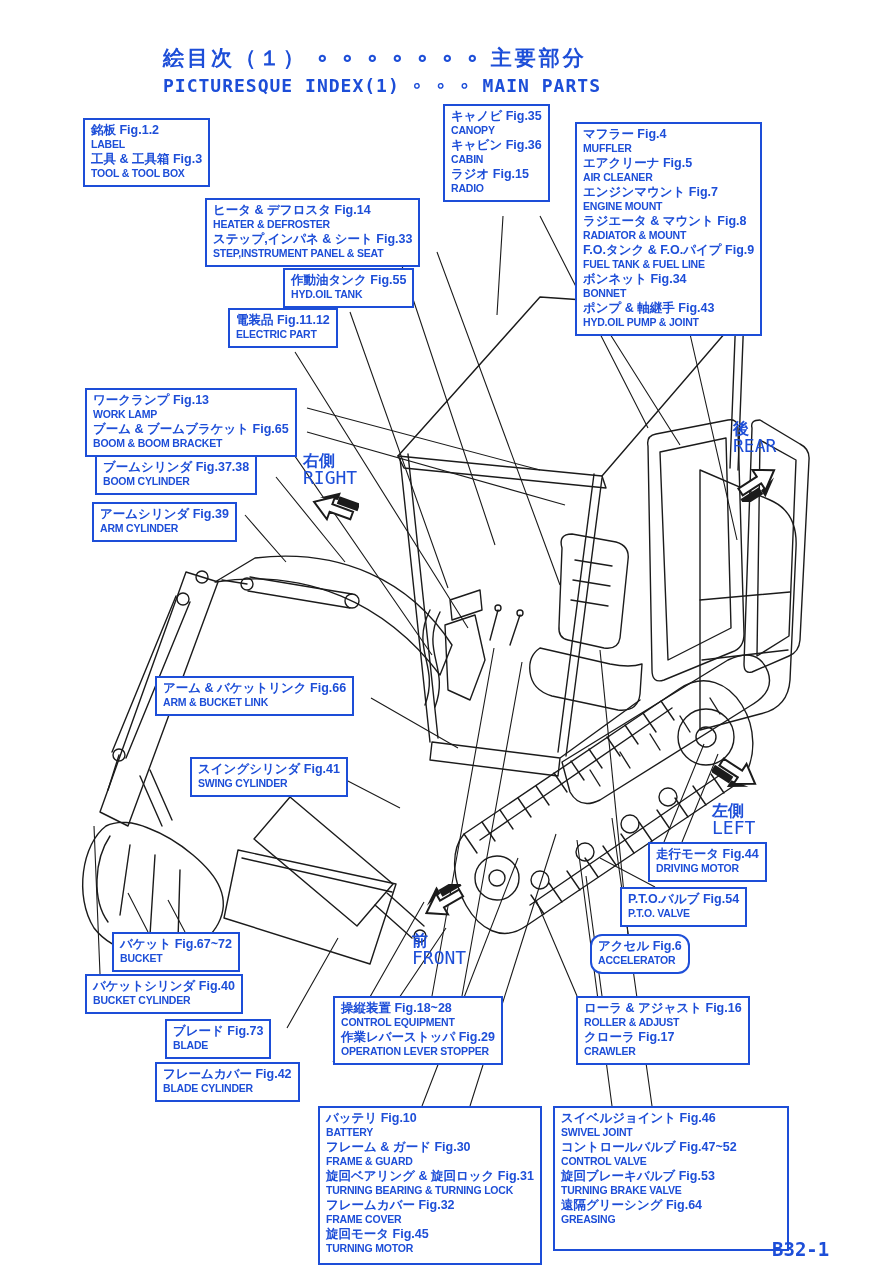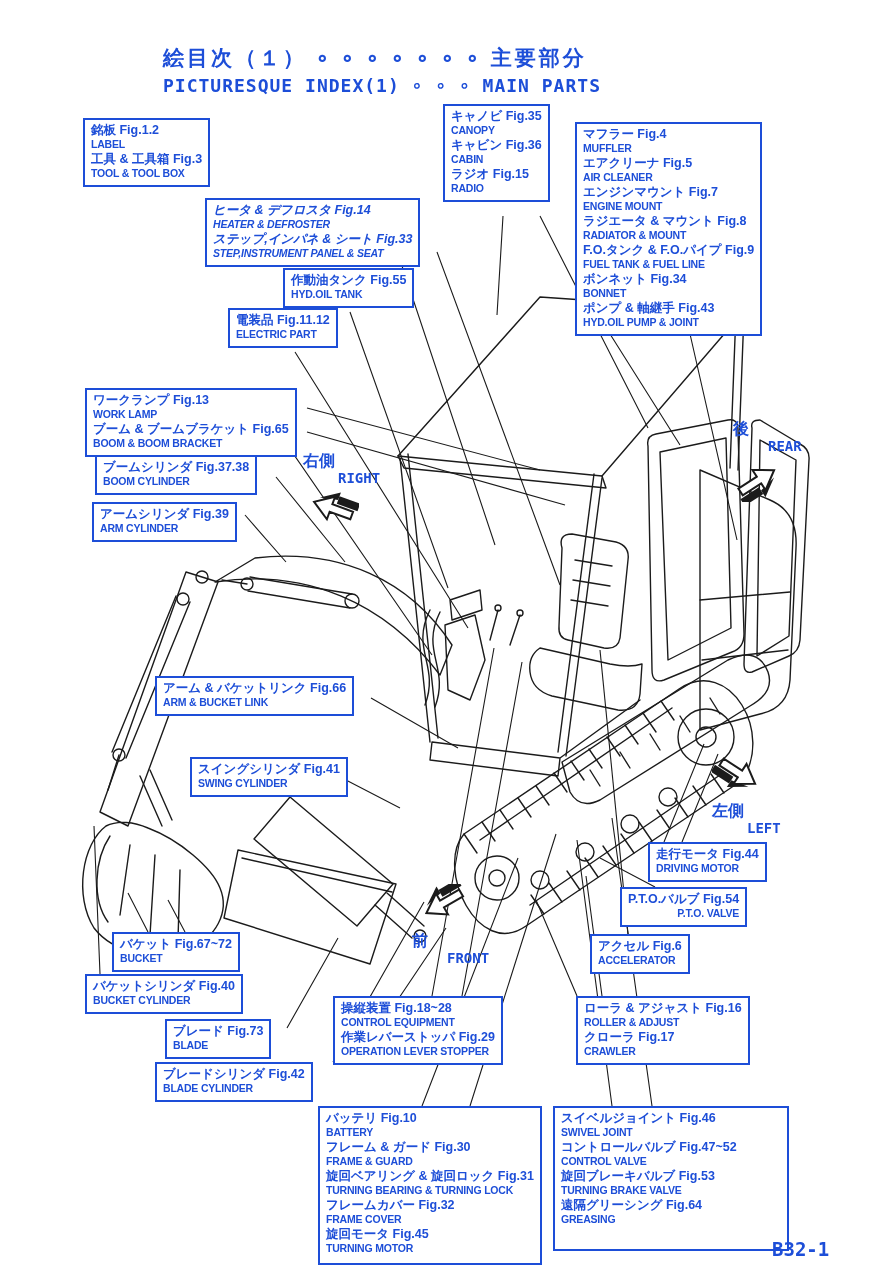--- a/index.html
+++ b/index.html
@@ -166,7 +166,7 @@
         <div class="en">TOOL &amp; TOOL BOX</div>
       </div>
     </div>
-  <div class="callout" style="left:205px;top:198px;font-style:italic;">
+  <div class="callout" style="left:205px;top:198px;">
       <div class="entry">
         <div class="jp">ヒータ &amp; デフロスタ Fig.14</div>
         <div class="en">HEATER &amp; DEFROSTER</div>

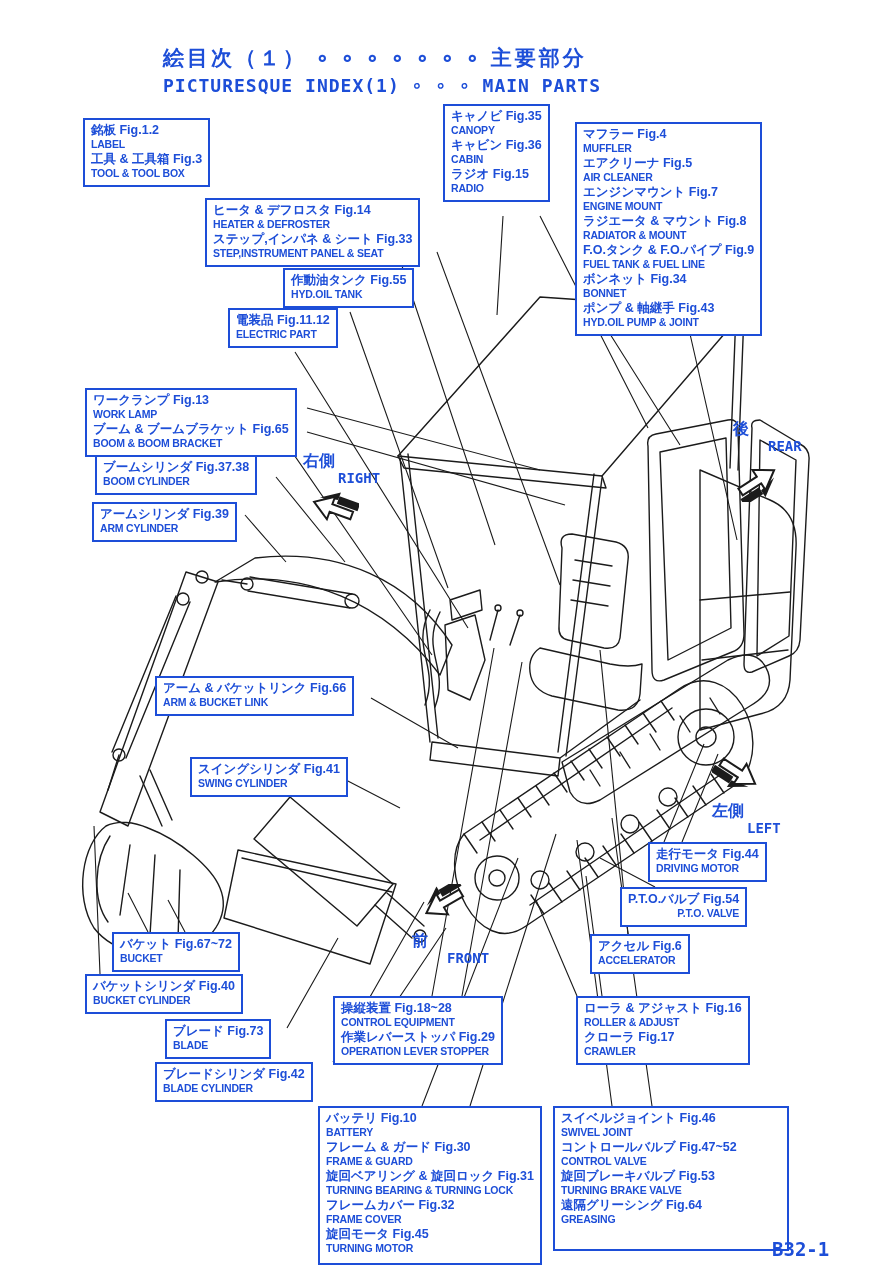--- a/index.html
+++ b/index.html
@@ -18,8 +18,8 @@
                font-family:"Liberation Sans",sans-serif;letter-spacing:-0.2px;}
   .marker{position:absolute;z-index:2;text-align:left;}
   .marker .jp{font-size:16px;font-weight:700;line-height:18px;}
-  .marker .en{font-size:14px;font-weight:700;line-height:16px;
-              font-family:"DejaVu Sans Mono",monospace;padding-left:35px;}
+  .marker .en{font-size:18px;font-weight:400;line-height:16px;
+              font-family:"DejaVu Sans Mono",monospace;}
   .marker svg{display:block;margin:2px 0;}
   .pagecode{position:absolute;left:772px;top:1238px;font-size:19px;font-weight:700;
             font-family:"DejaVu Sans Mono",monospace;z-index:4;}

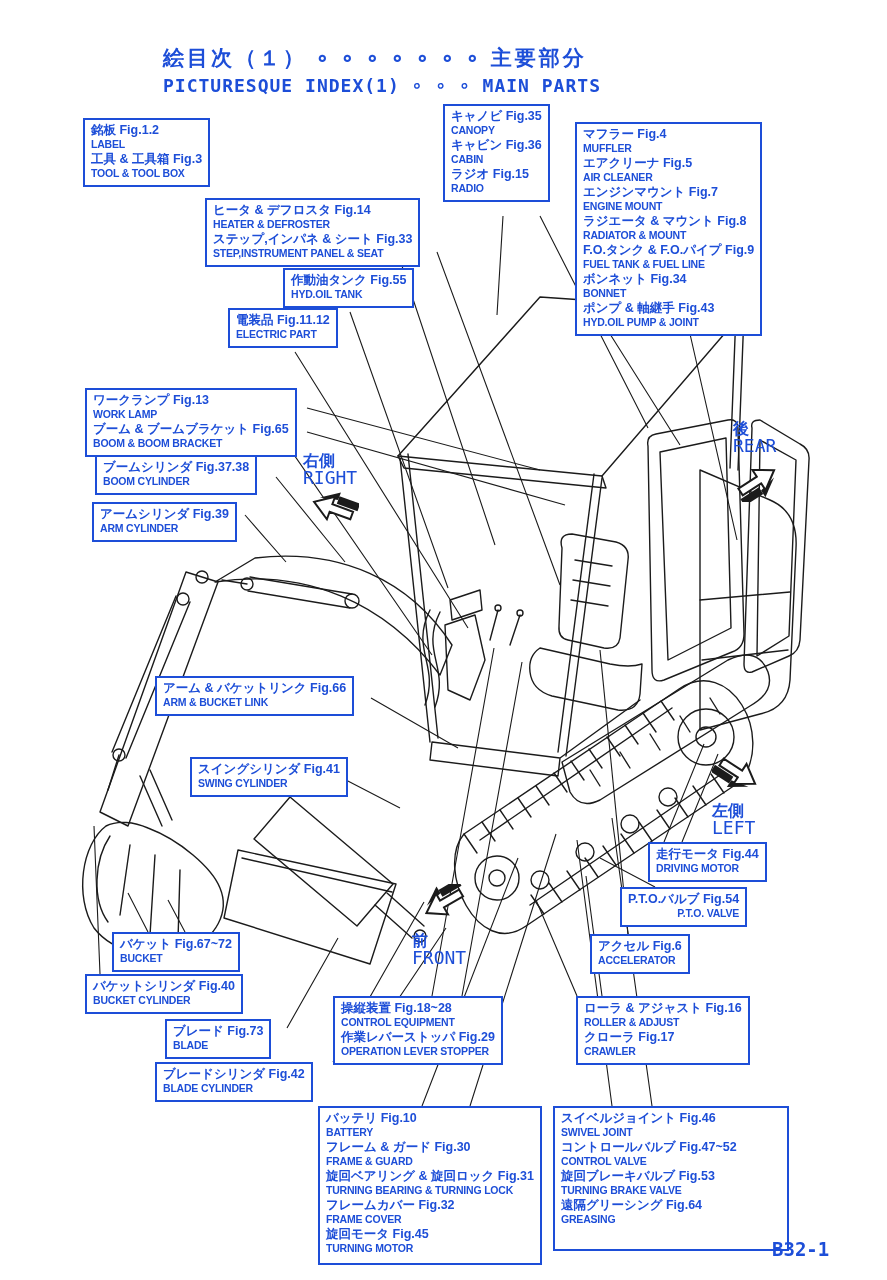--- a/index.html
+++ b/index.html
@@ -306,7 +306,7 @@
         <div class="en">DRIVING MOTOR</div>
       </div>
     </div>
-  <div class="callout" style="left:620px;top:887px;text-align:right;">
+  <div class="callout" style="left:620px;top:887px;">
       <div class="entry">
         <div class="jp">P.T.O.バルブ Fig.54</div>
         <div class="en">P.T.O. VALVE</div>

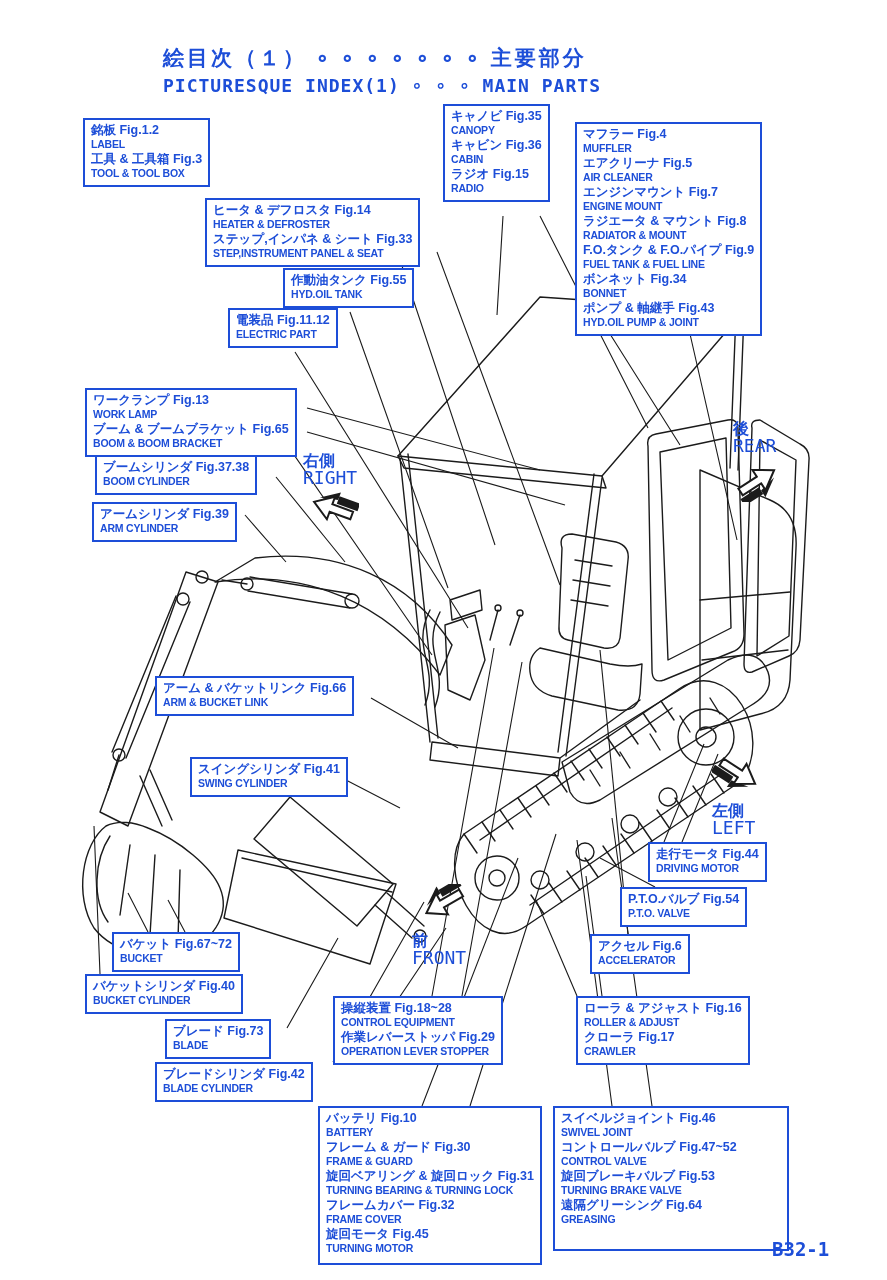--- a/index.html
+++ b/index.html
@@ -312,7 +312,7 @@
         <div class="en">P.T.O. VALVE</div>
       </div>
     </div>
-  <div class="callout" style="left:590px;top:934px;">
+  <div class="callout" style="left:590px;top:934px;border-radius:12px;">
       <div class="entry">
         <div class="jp">アクセル Fig.6</div>
         <div class="en">ACCELERATOR</div>

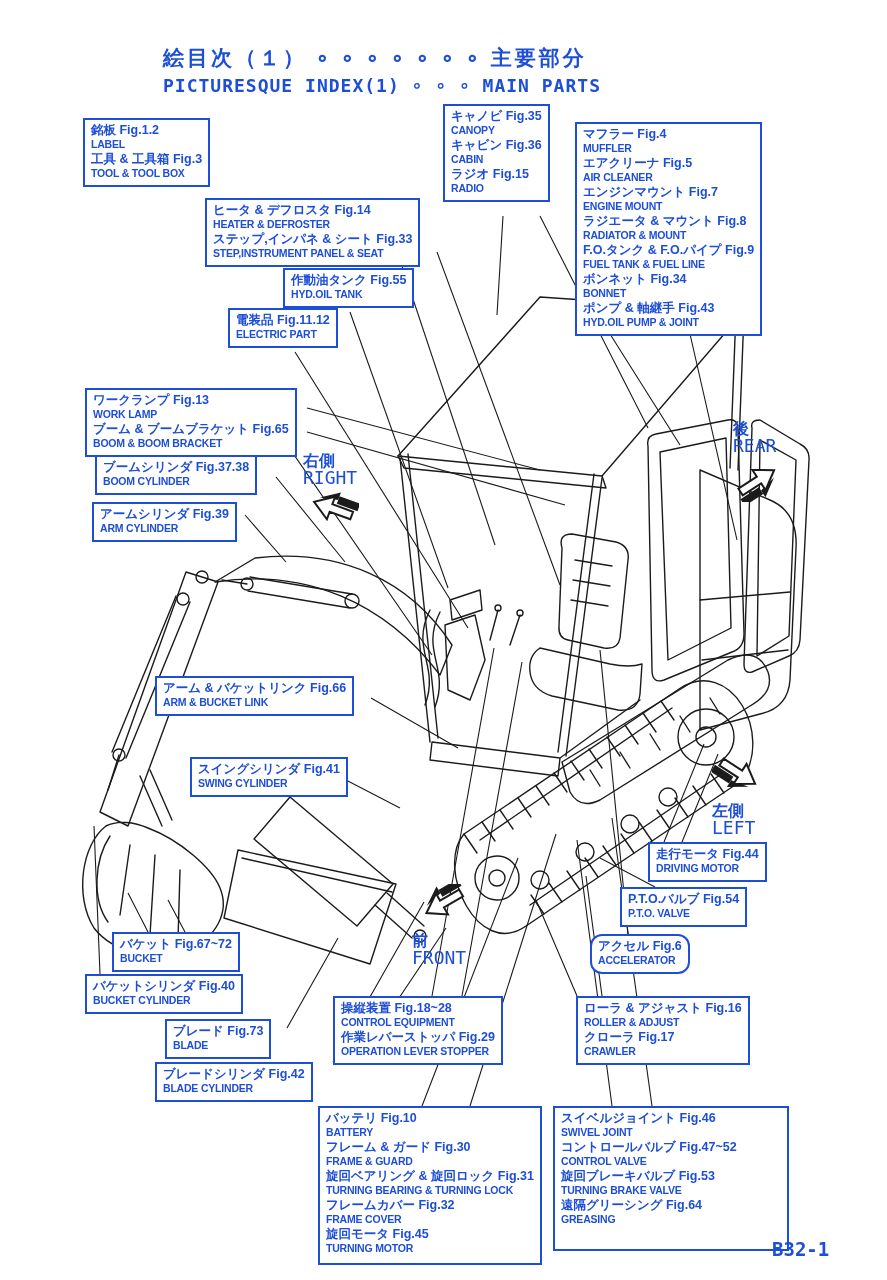--- a/index.html
+++ b/index.html
@@ -286,7 +286,7 @@
     </div>
   <div class="callout" style="left:155px;top:1062px;">
       <div class="entry">
-        <div class="jp">ブレードシリンダ Fig.42</div>
+        <div class="jp">フレームカバー Fig.42</div>
         <div class="en">BLADE CYLINDER</div>
       </div>
     </div>

